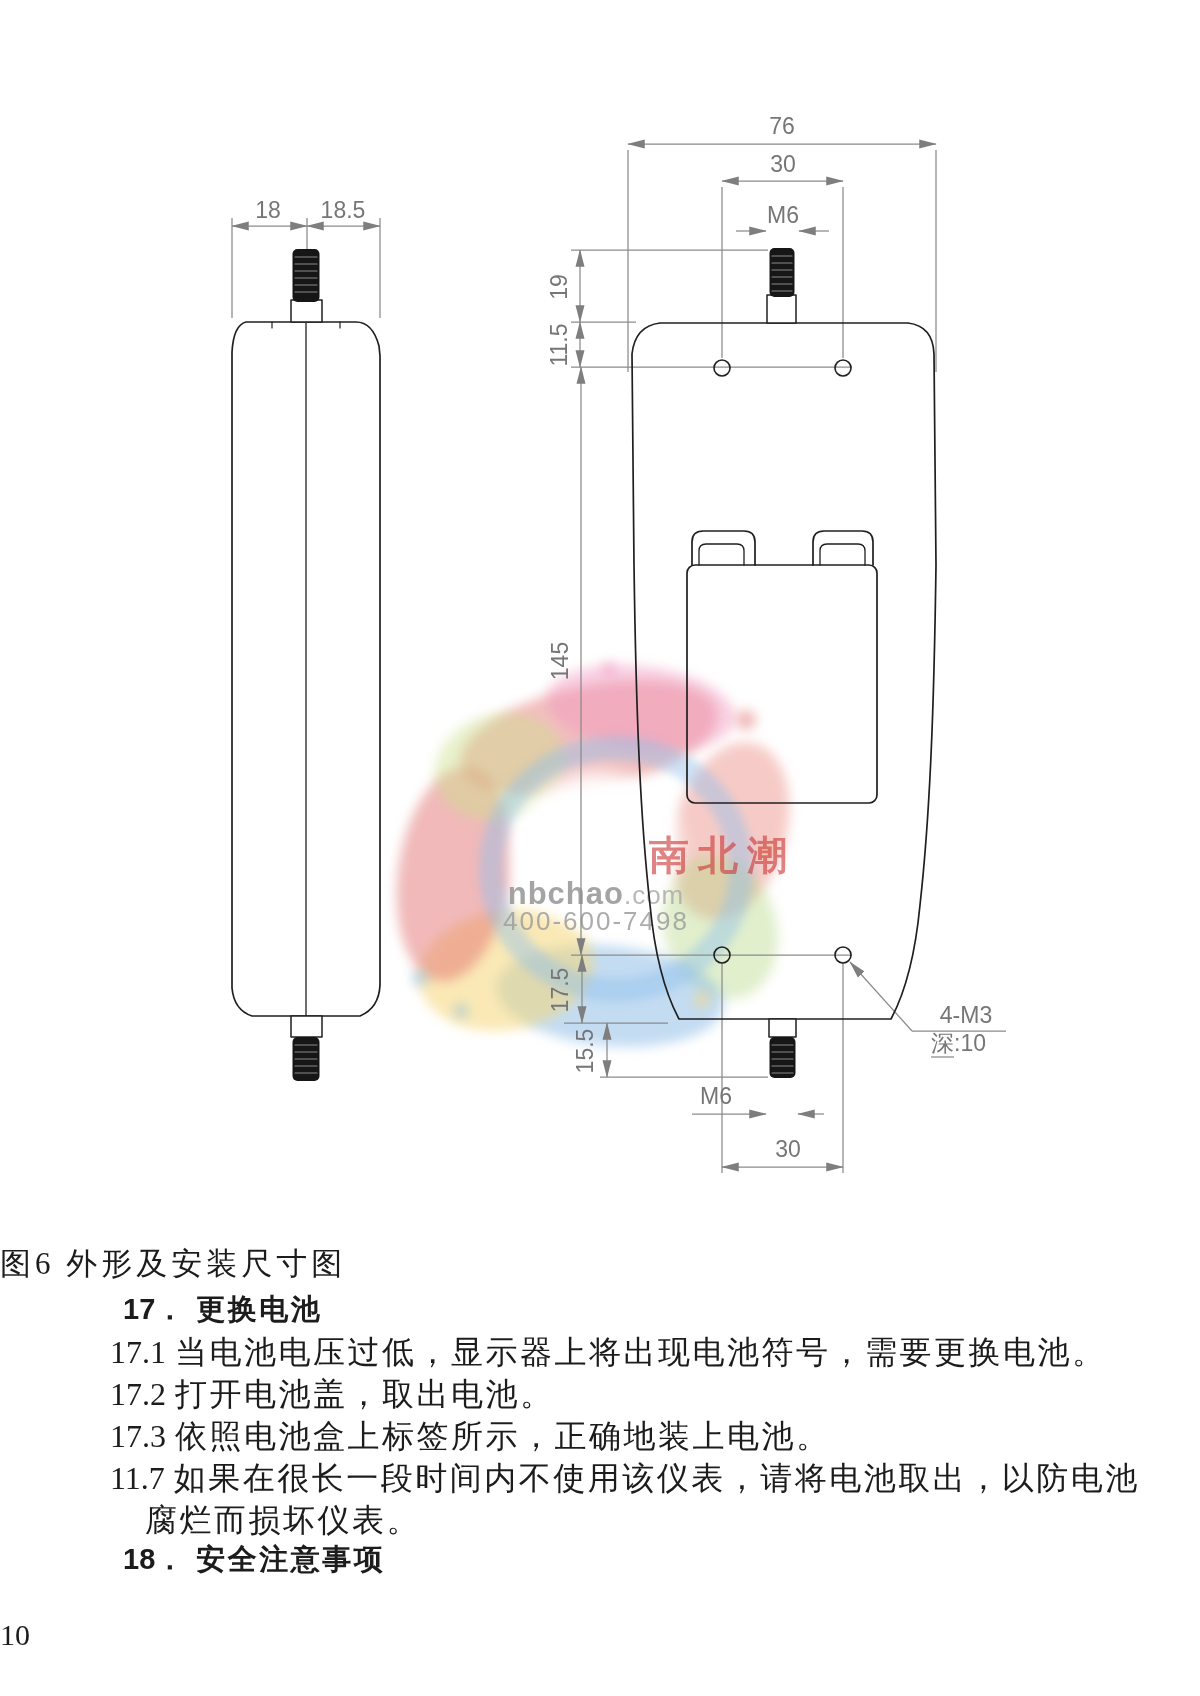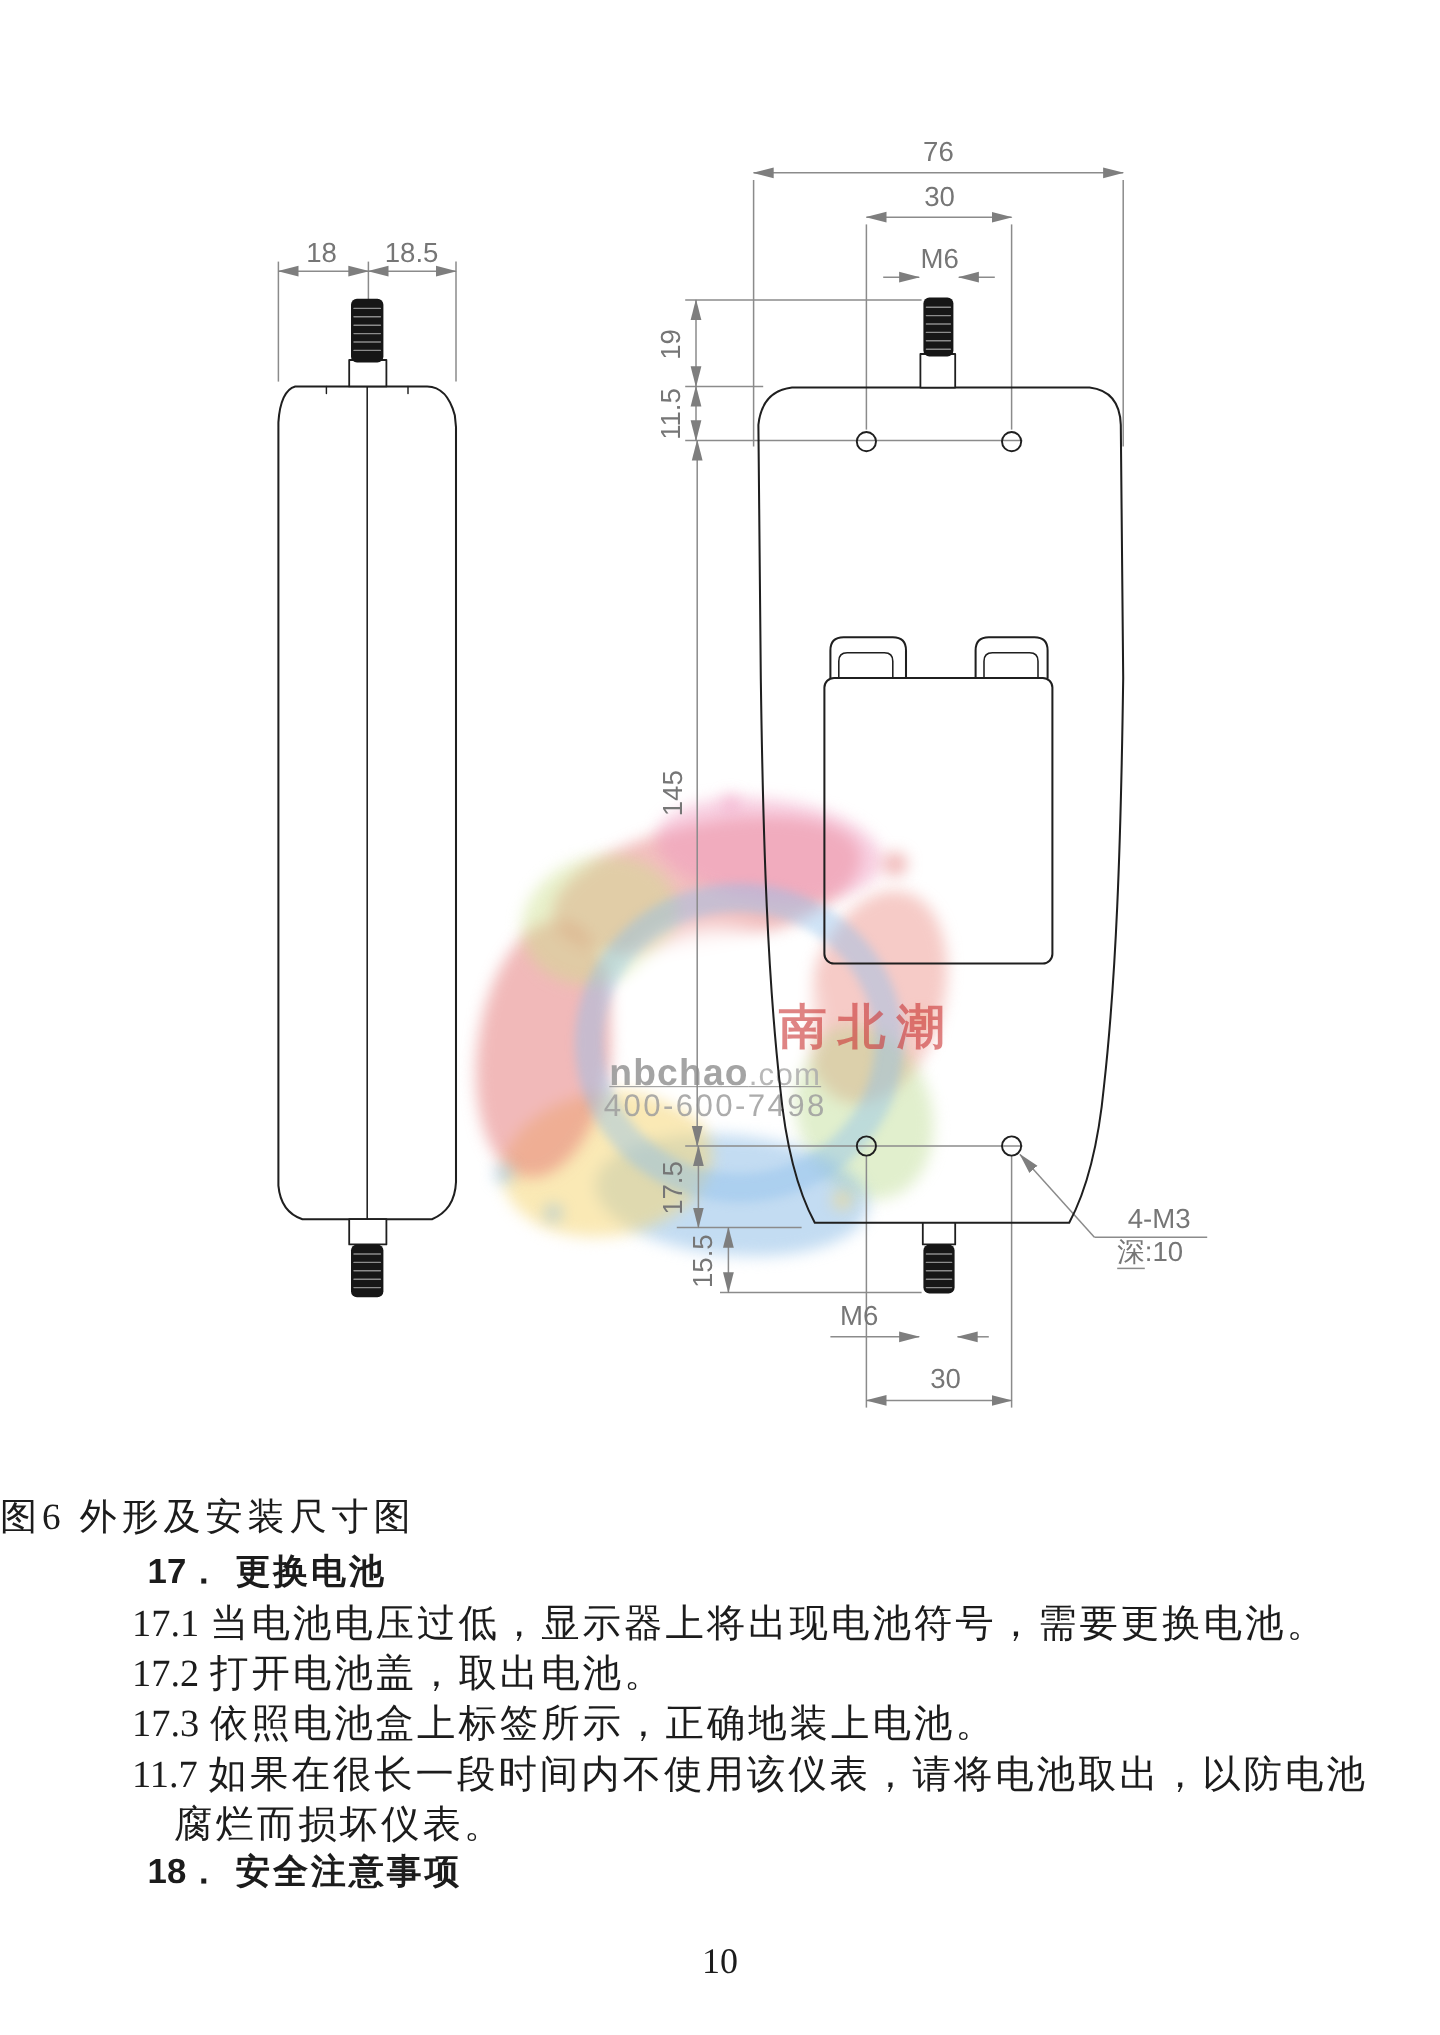--- a/index.html
+++ b/index.html
@@ -17,7 +17,7 @@
             font-family:Liberation Mono, monospace;font-weight:bold;font-size:40px;letter-spacing:9px;
             color:rgba(203,57,57,.62);}
   .wm-domain{position:absolute;left:0;top:228px;width:100%;text-align:center;
-             font-family:"Liberation Sans",sans-serif;color:rgba(148,148,148,.85);text-decoration:underline;}
+             font-family:"Liberation Sans",sans-serif;color:rgba(148,148,148,.85);}
   .wm-d1{font-weight:bold;font-size:31px;letter-spacing:1px;}
   .wm-d2{font-size:26px;letter-spacing:1px;color:rgba(172,172,172,.85);}
   .wm-phone{position:absolute;left:0;top:258px;width:100%;text-align:center;

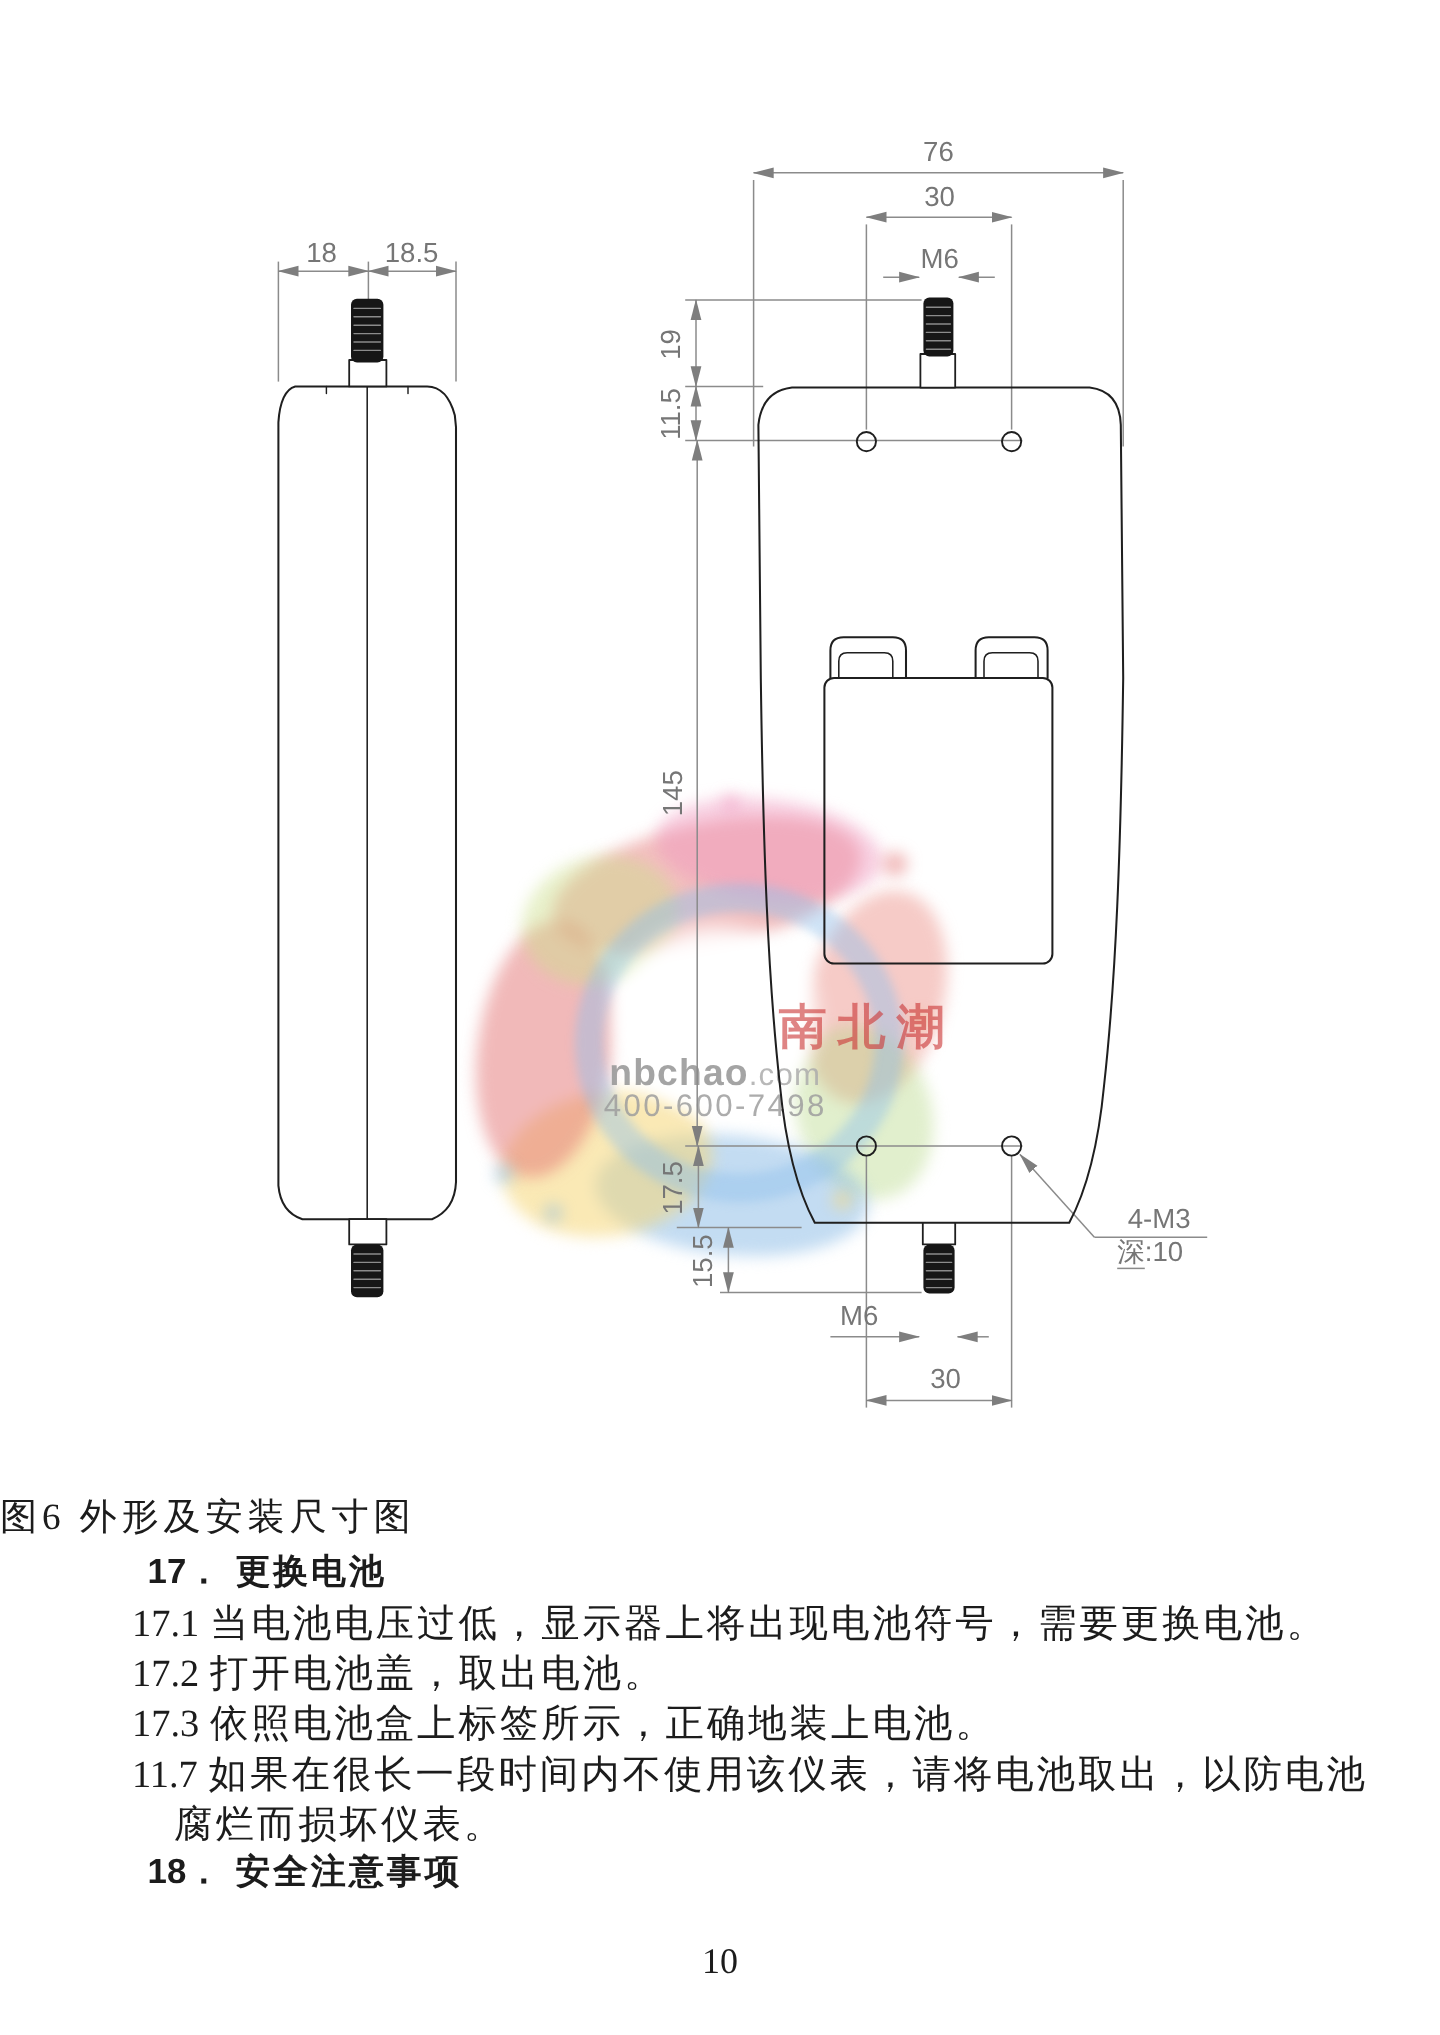--- a/index.html
+++ b/index.html
@@ -36,7 +36,7 @@
   .heading{font-family:"Liberation Sans",sans-serif;font-weight:bold;font-size:29px;}
   .heading .num{margin-right:12px;}
   .item{font-family:"Liberation Serif",serif;}
-  .pageno{position:absolute;left:0;top:1618px;width:100%;text-align:center;z-index:3;
+  .pageno{position:absolute;left:0;top:1618px;width:100%;text-align:left;z-index:3;
           font-family:"Liberation Serif",serif;font-size:30px;color:#1c1c1c;}
 </style>
 </head>

